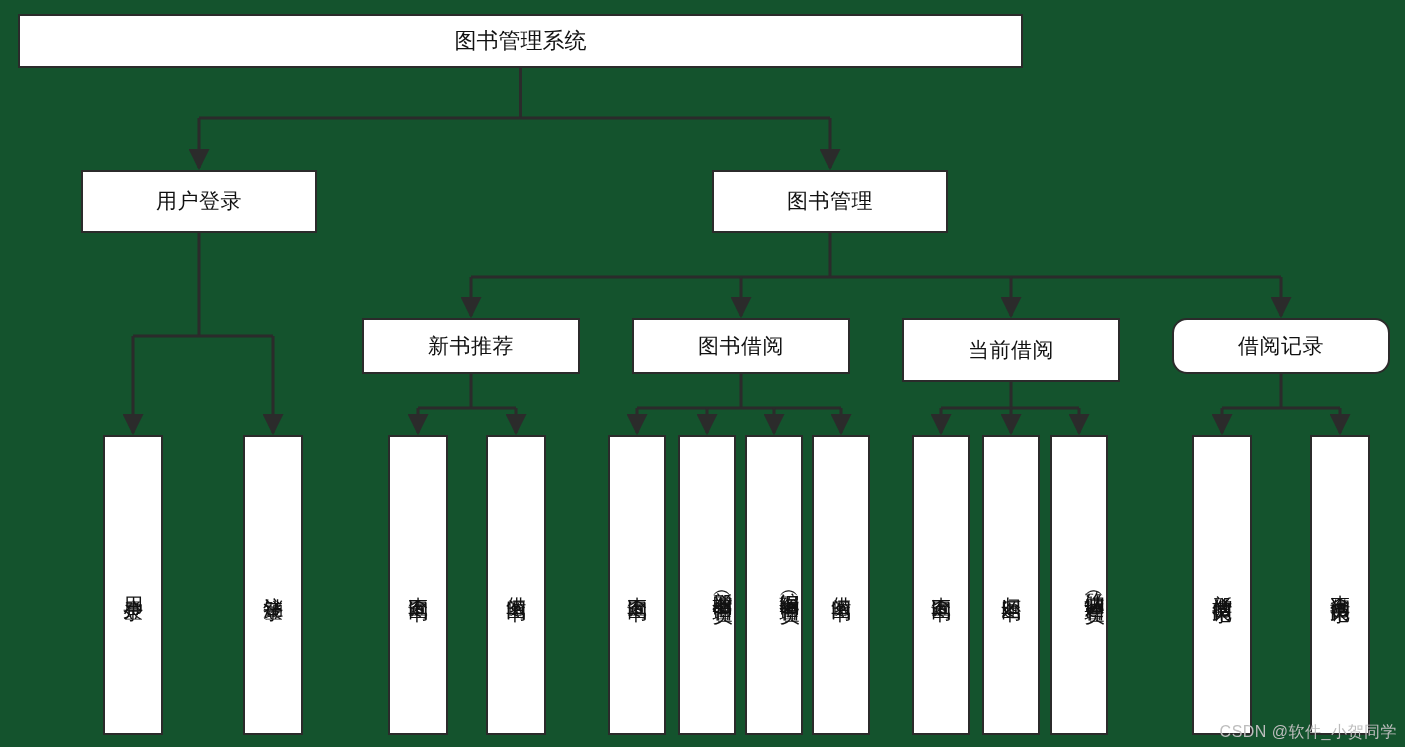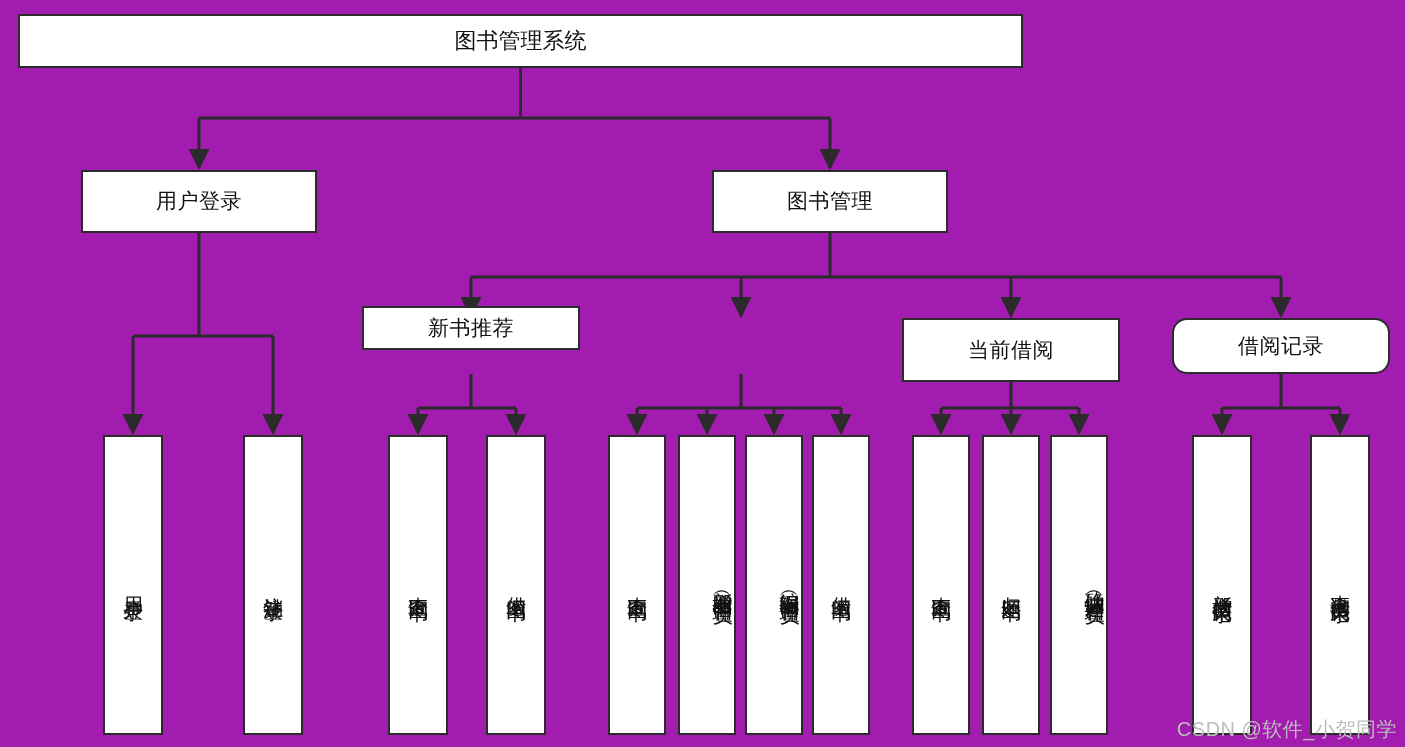--- a/index.html
+++ b/index.html
@@ -17,7 +17,7 @@
     position: relative;
     width: 1405px;
     height: 747px;
-    background: #a21caf;
+    background: #14532d;
   }
   #wires {
     position: absolute;

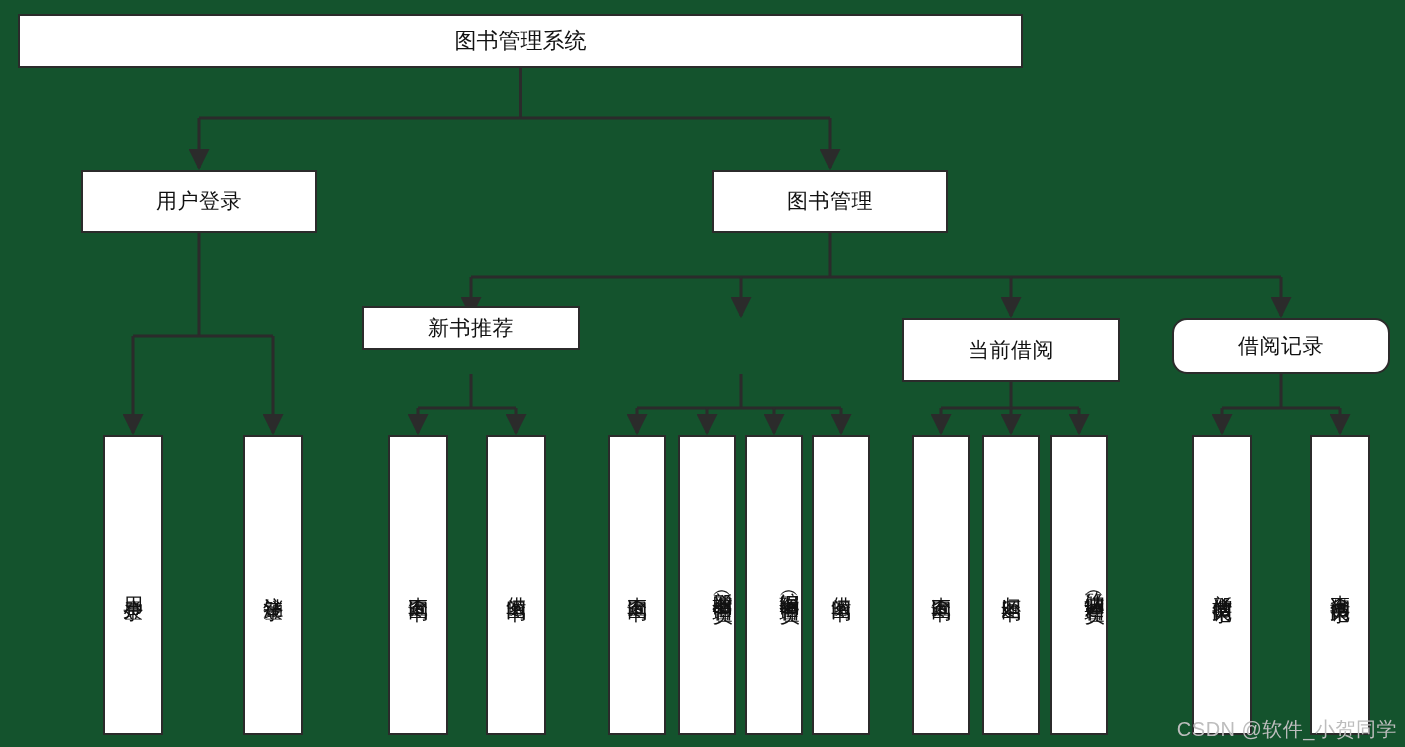--- a/index.html
+++ b/index.html
@@ -127,7 +127,7 @@
     <span>图书管理</span>
   </div>
 
-  <div class="node h" style="left: 362px; top: 306px; width: 218px; height: 44px;">
+  <div class="node h" style="left: 362px; top: 318px; width: 218px; height: 56px;">
     <span>新书推荐</span>
   </div>
   <div class="node h" style="left: 902px; top: 318px; width: 218px; height: 64px;">

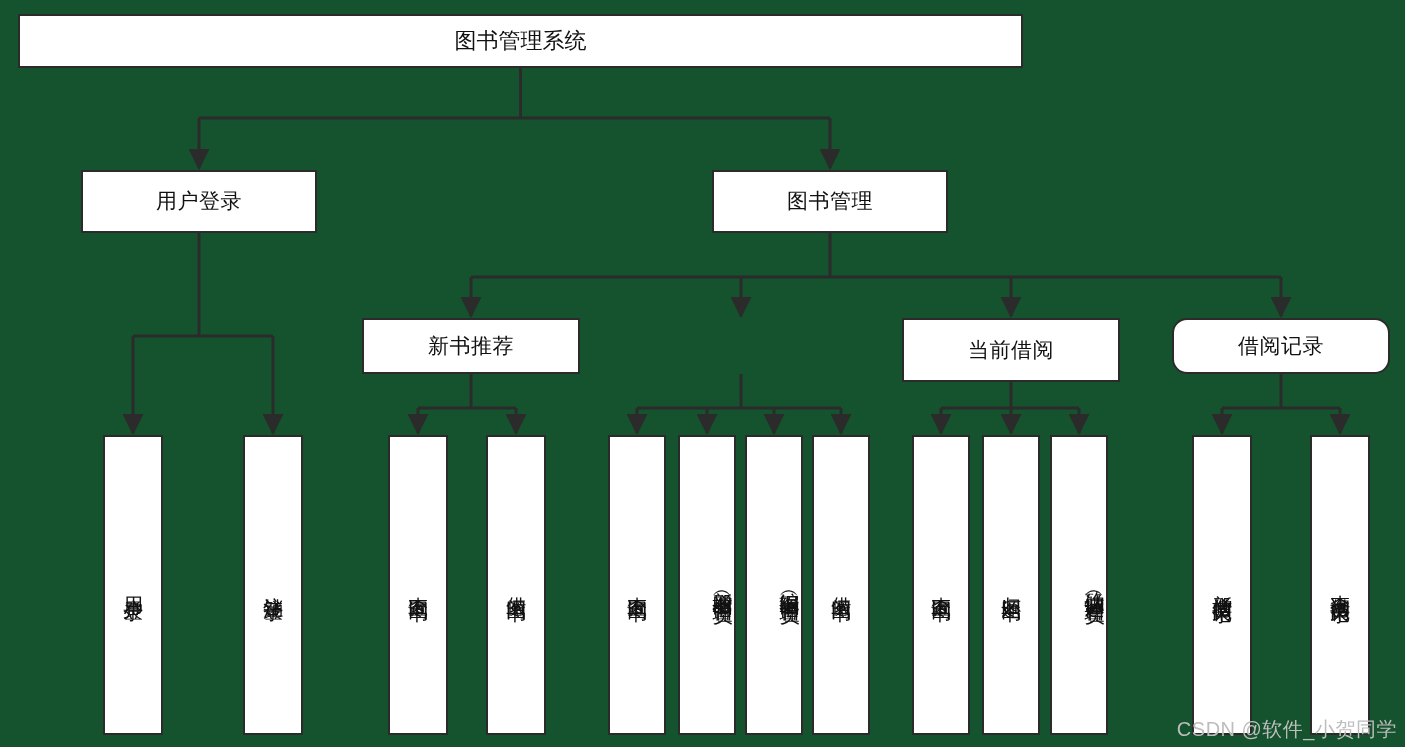--- a/index.html
+++ b/index.html
@@ -130,6 +130,9 @@
   <div class="node h" style="left: 362px; top: 318px; width: 218px; height: 56px;">
     <span>新书推荐</span>
   </div>
+  <div class="node h" style="left: 632px; top: 318px; width: 218px; height: 56px;">
+    <span>图书借阅</span>
+  </div>
   <div class="node h" style="left: 902px; top: 318px; width: 218px; height: 64px;">
     <span>当前借阅</span>
   </div>

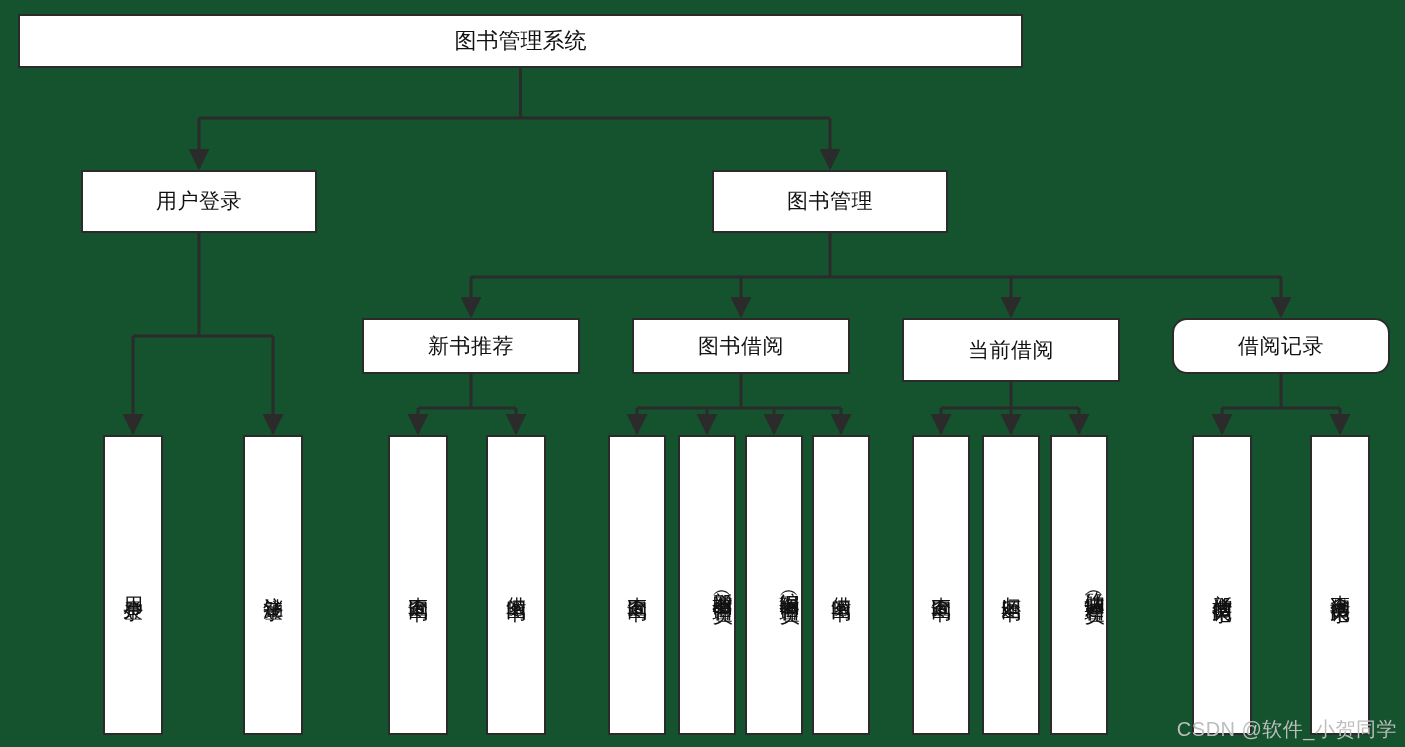--- a/index.html
+++ b/index.html
@@ -62,7 +62,7 @@
     position: absolute;
     right: 8px;
     bottom: 4px;
-    font-size: 20px;
+    font-size: 16px;
     color: #bdbdbd;
     white-space: nowrap;
     letter-spacing: 0.5px;

